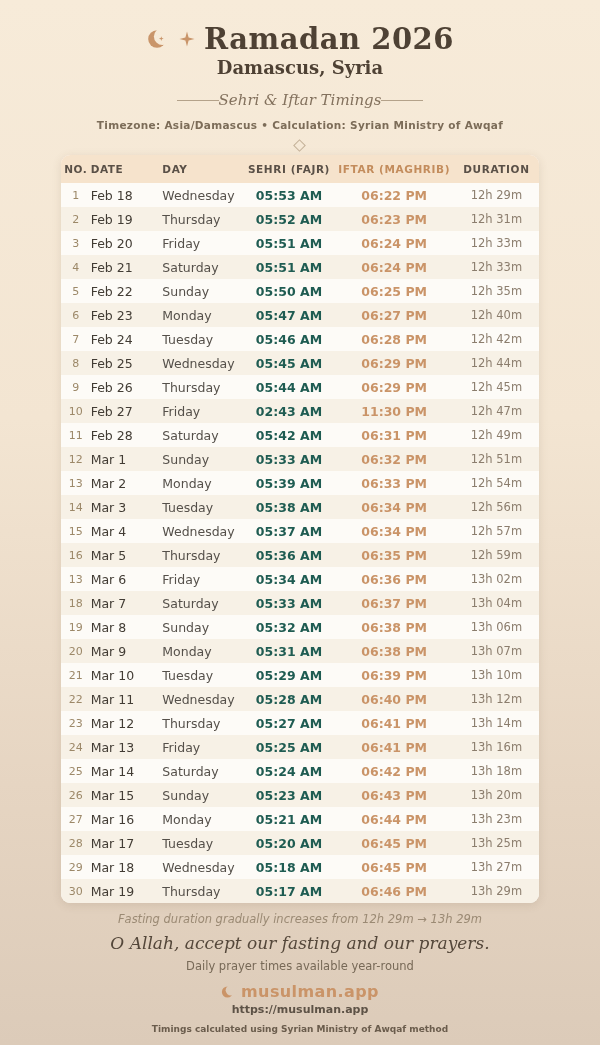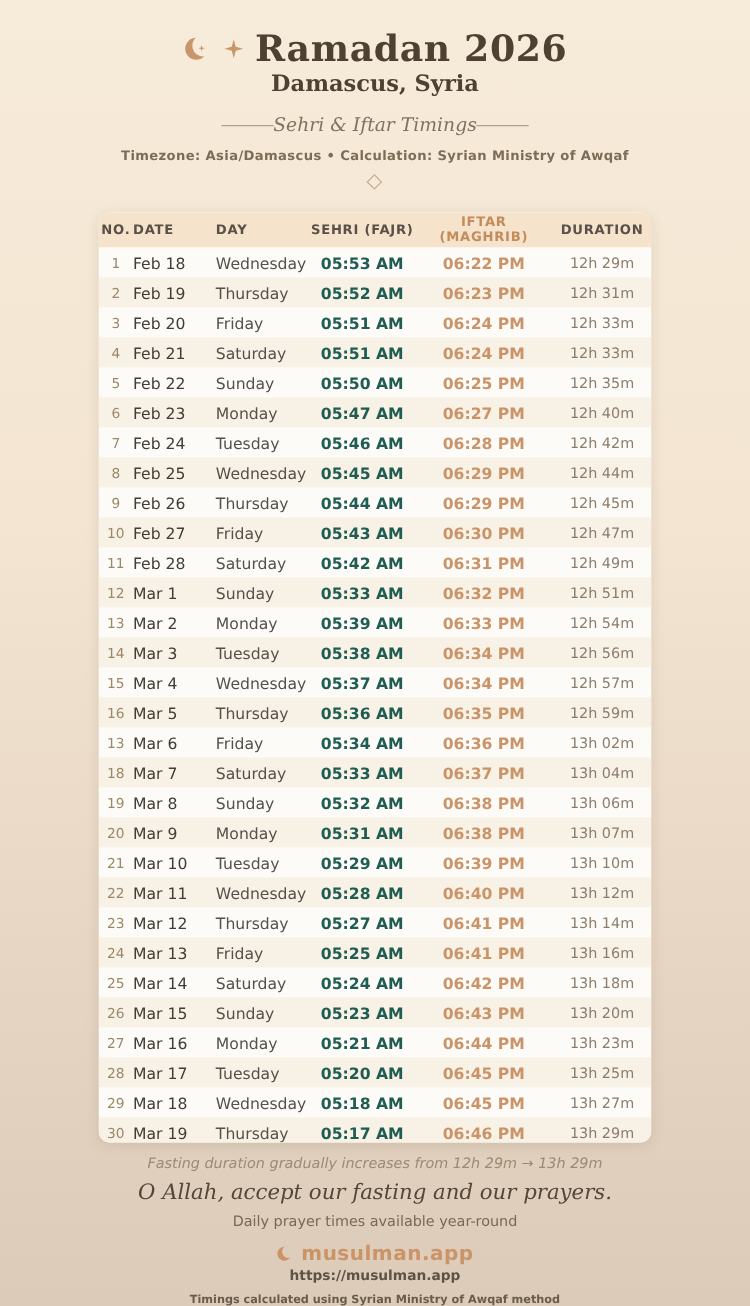--- a/index.html
+++ b/index.html
@@ -25,7 +25,7 @@
 
   
   .card{
-    width:442px;margin-top:20px;background:#fdfbf7;border-radius:9px;
+    width:478px;margin-top:5px;background:#fdfbf7;border-radius:9px;
     box-shadow:0 2px 10px rgba(90,70,50,0.13);overflow:hidden;
   }
   .thead{display:grid;grid-template-columns:6.2% 15% 17% 19% 25% 17.8%;

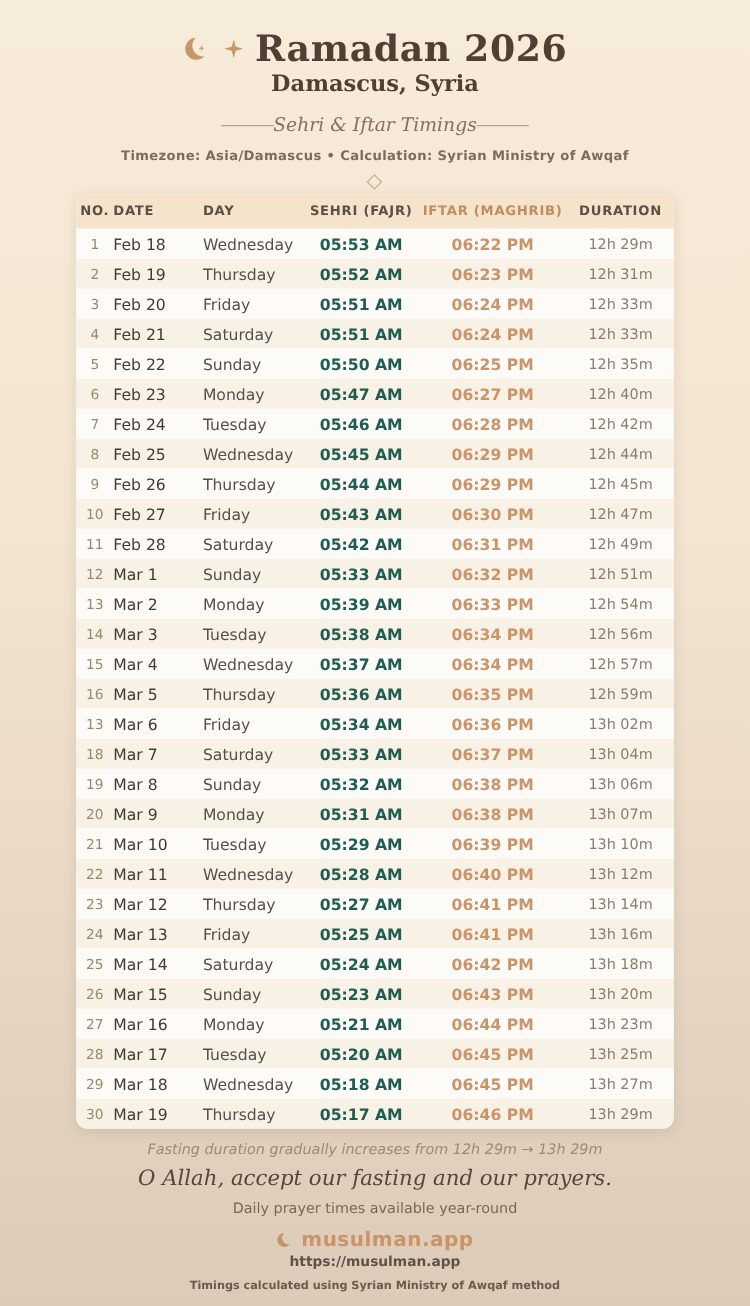--- a/index.html
+++ b/index.html
@@ -174,7 +174,7 @@
           <div class="td-no">10</div>
           <div class="td-date">Feb 27</div>
           <div class="td-day">Friday</div>
-          <div class="td-sehri">05:43 AM</div>
+          <div class="td-sehri">02:43 AM</div>
           <div class="td-iftar">06:30 PM</div>
           <div class="td-dur">12h 47m</div>
         </div>

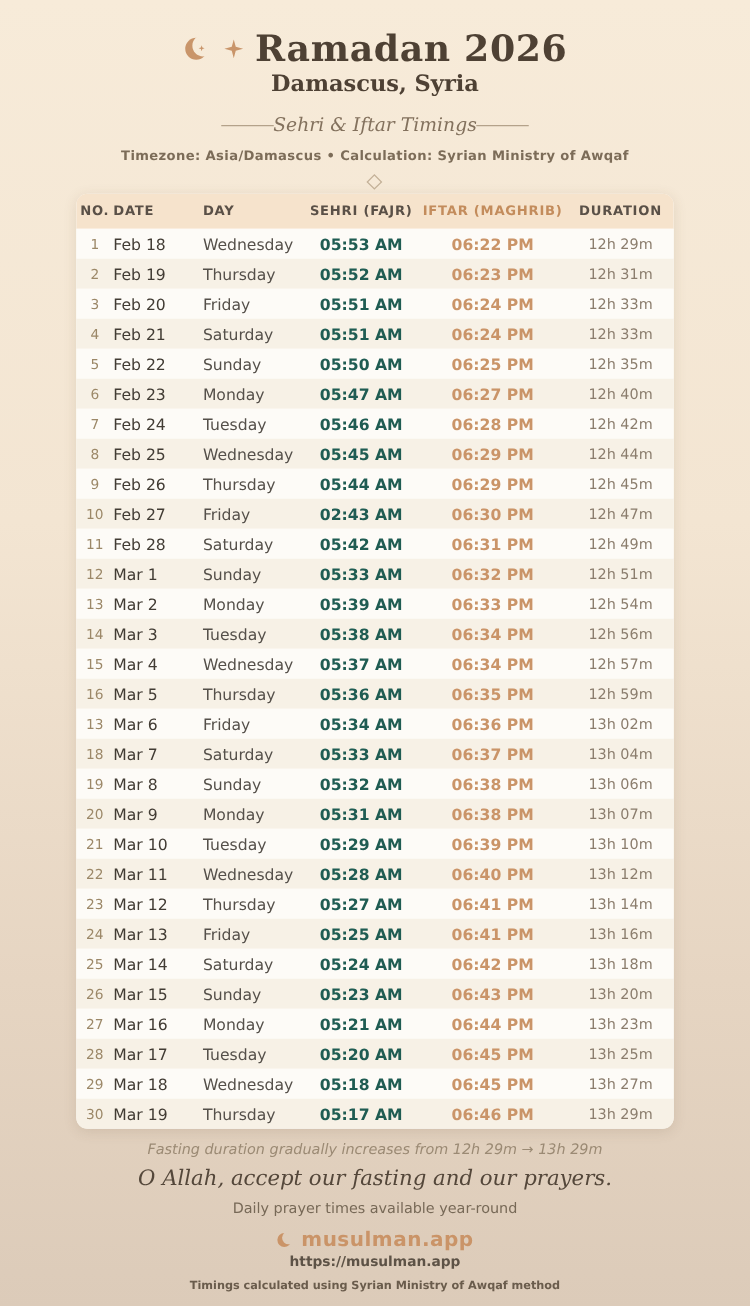--- a/index.html
+++ b/index.html
@@ -175,7 +175,7 @@
           <div class="td-date">Feb 27</div>
           <div class="td-day">Friday</div>
           <div class="td-sehri">02:43 AM</div>
-          <div class="td-iftar">06:30 PM</div>
+          <div class="td-iftar">11:30 PM</div>
           <div class="td-dur">12h 47m</div>
         </div>
         <div class="trow">

